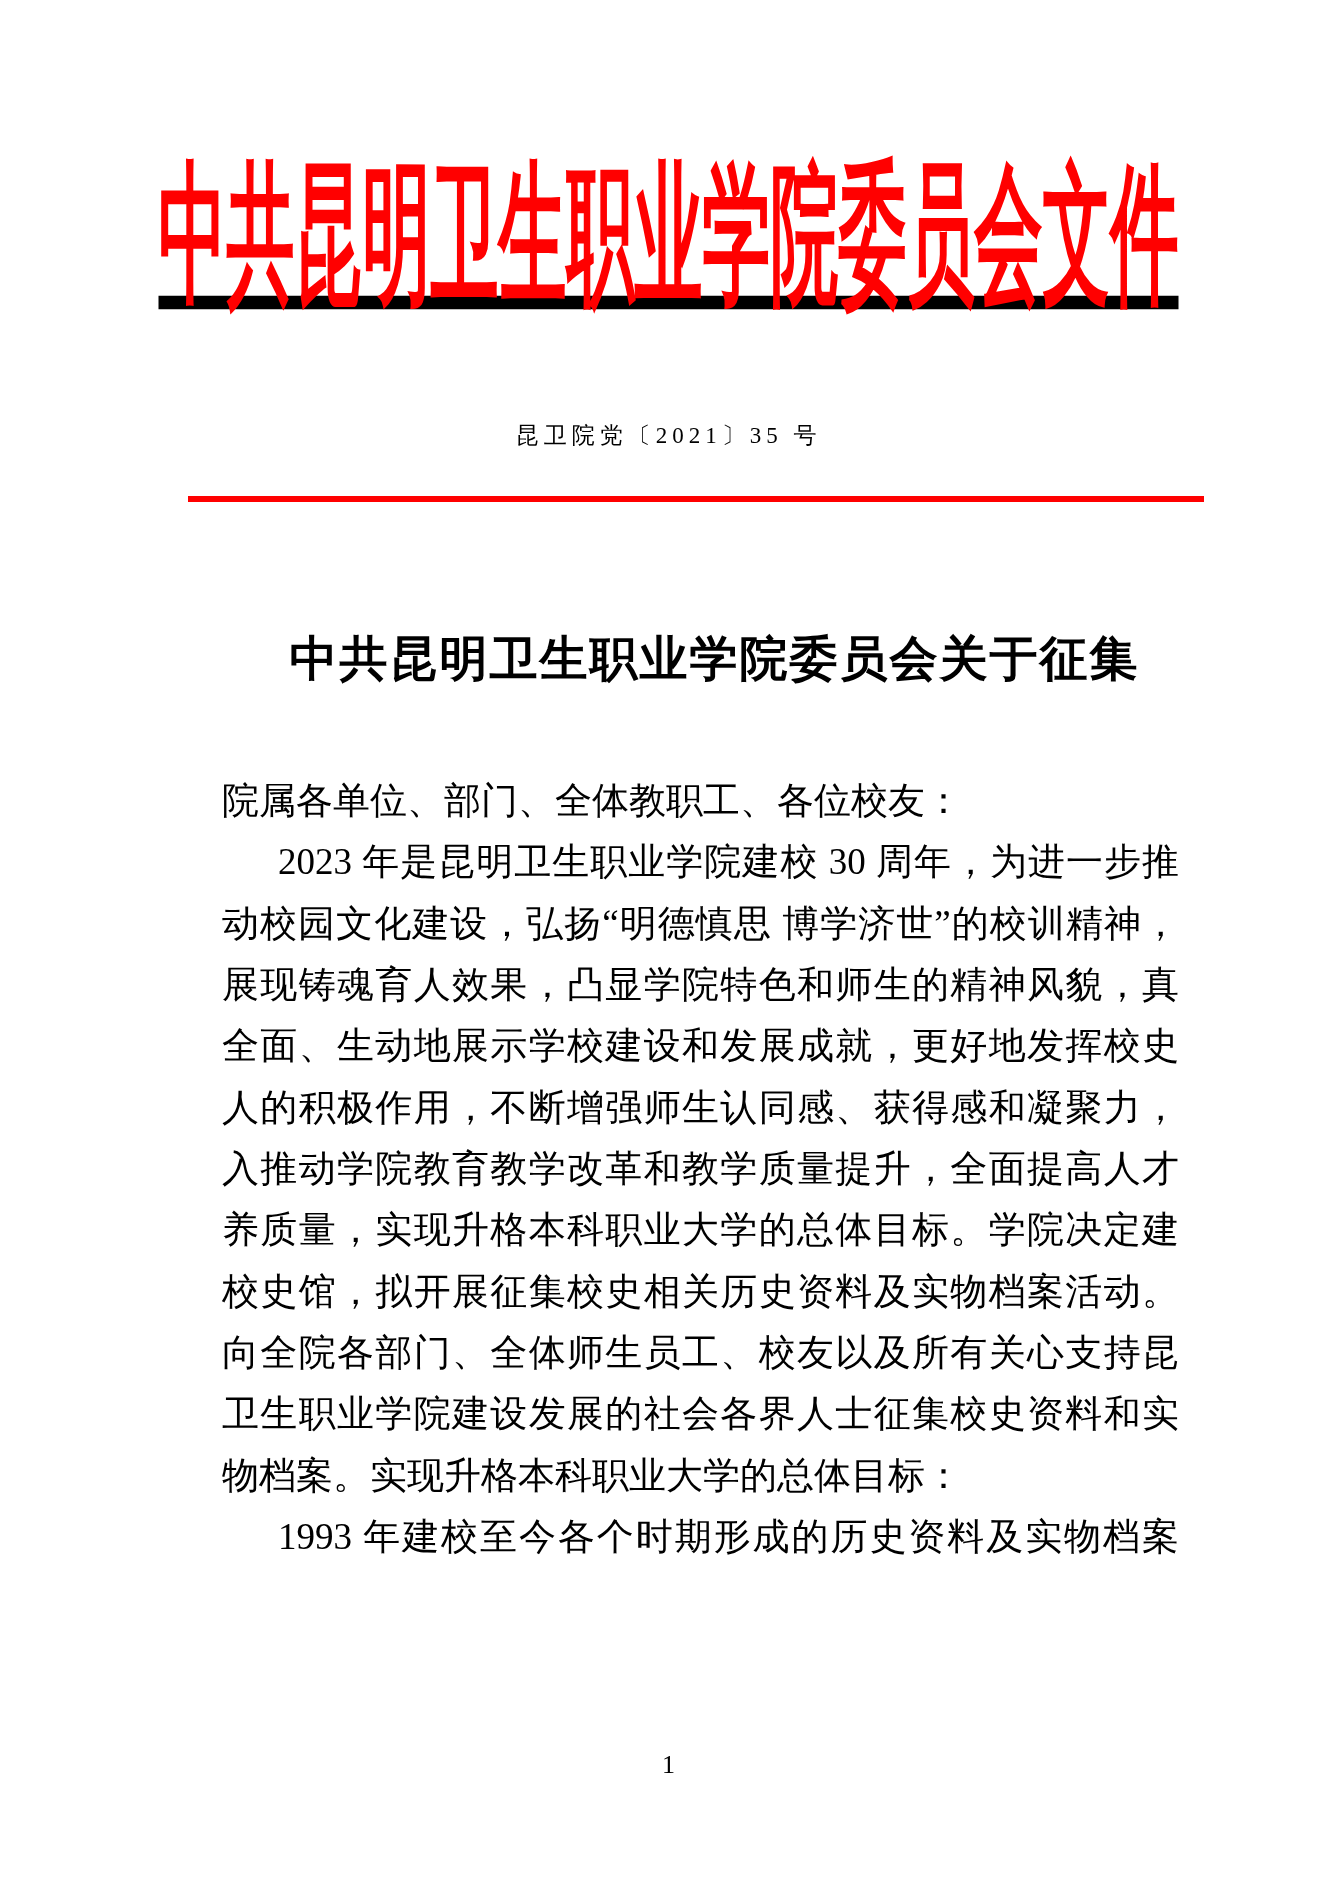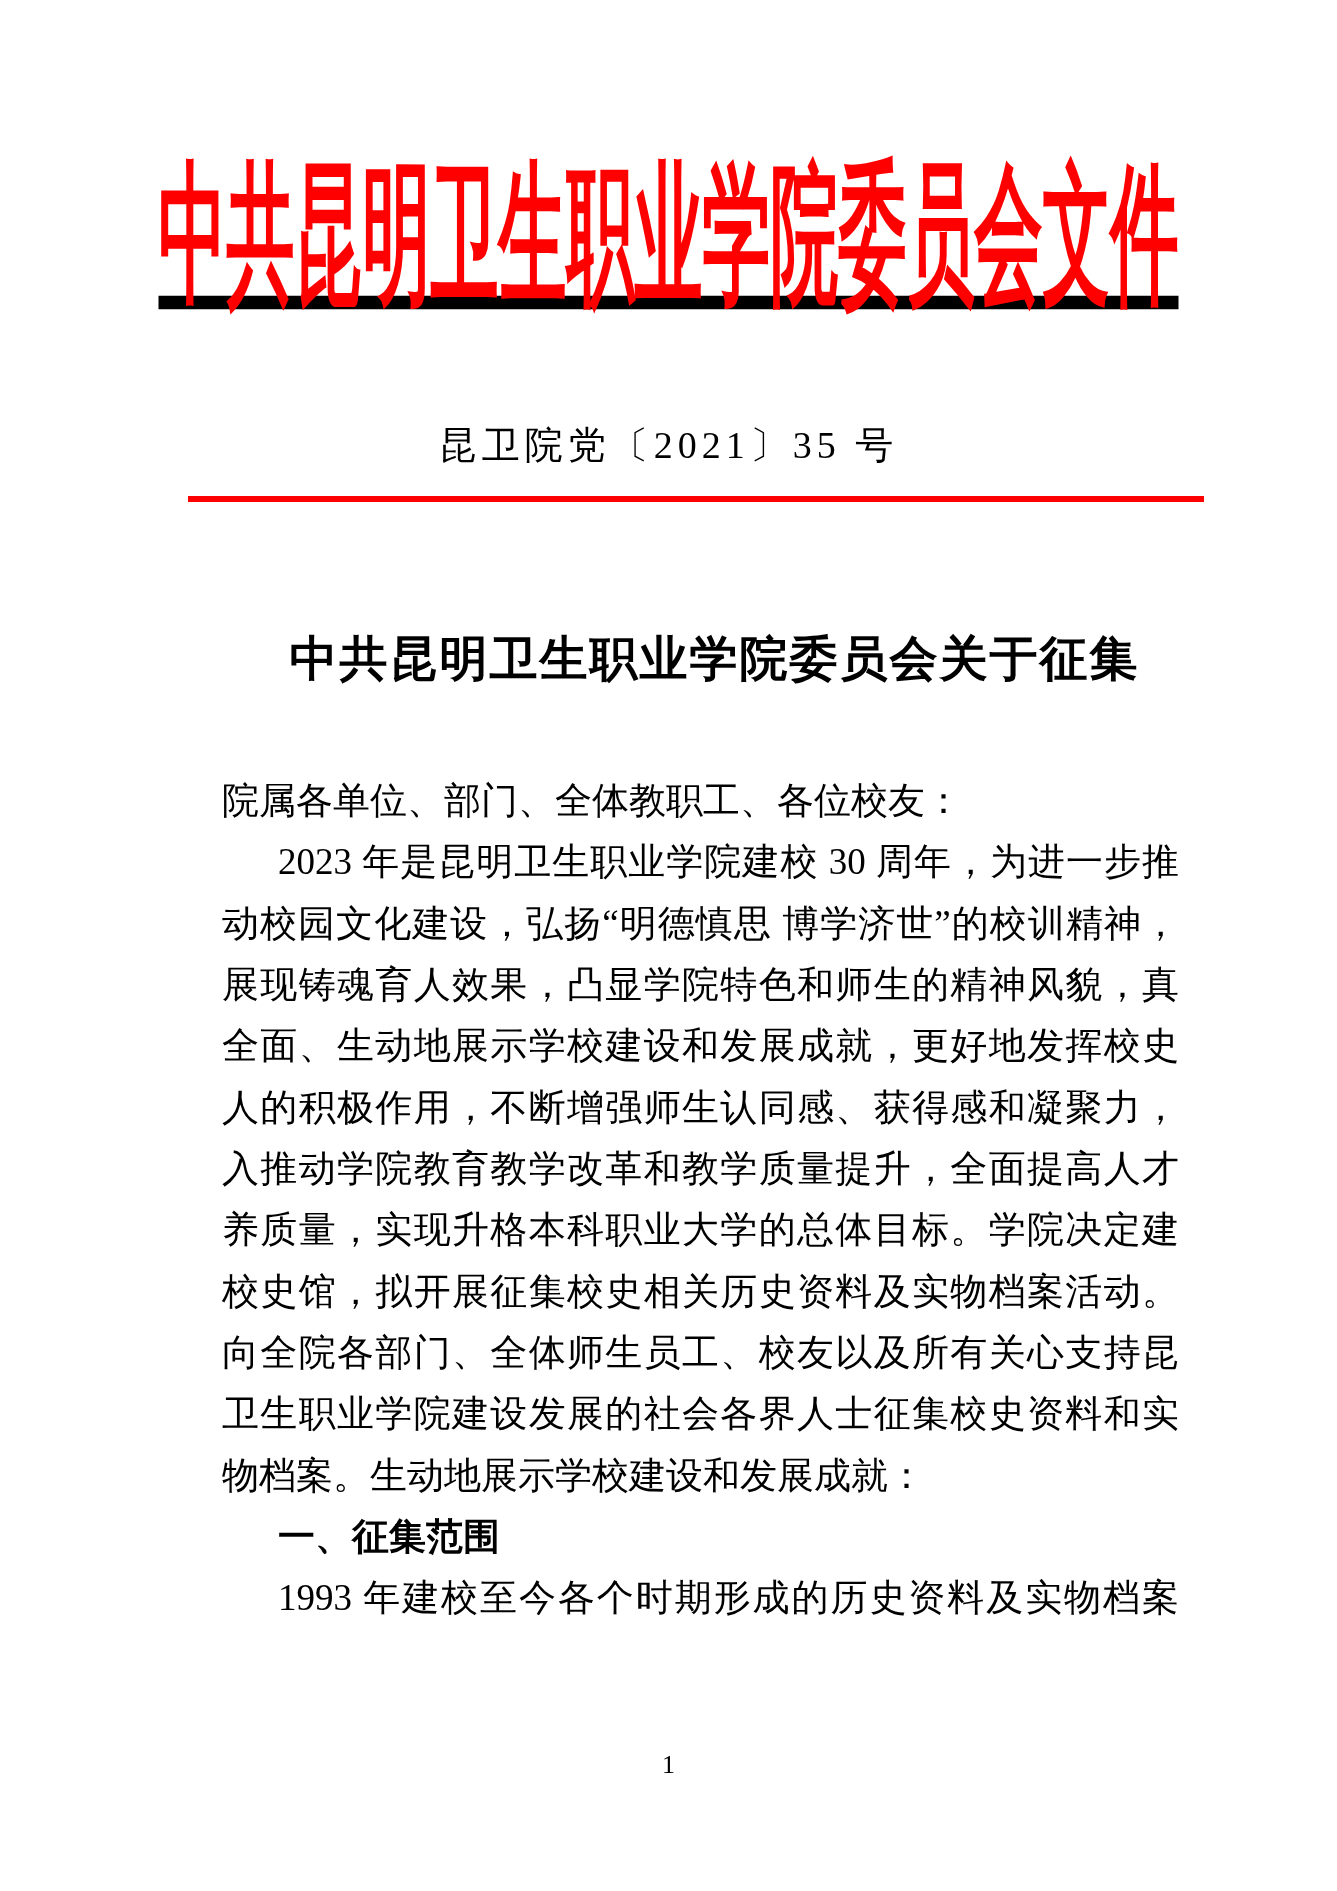--- a/index.html
+++ b/index.html
@@ -47,7 +47,7 @@
     left: 0;
     width: 100%;
     text-align: center;
-    font-size: 38px;
+    font-size: 23px;
     letter-spacing: 5px;
     white-space: nowrap;
   }

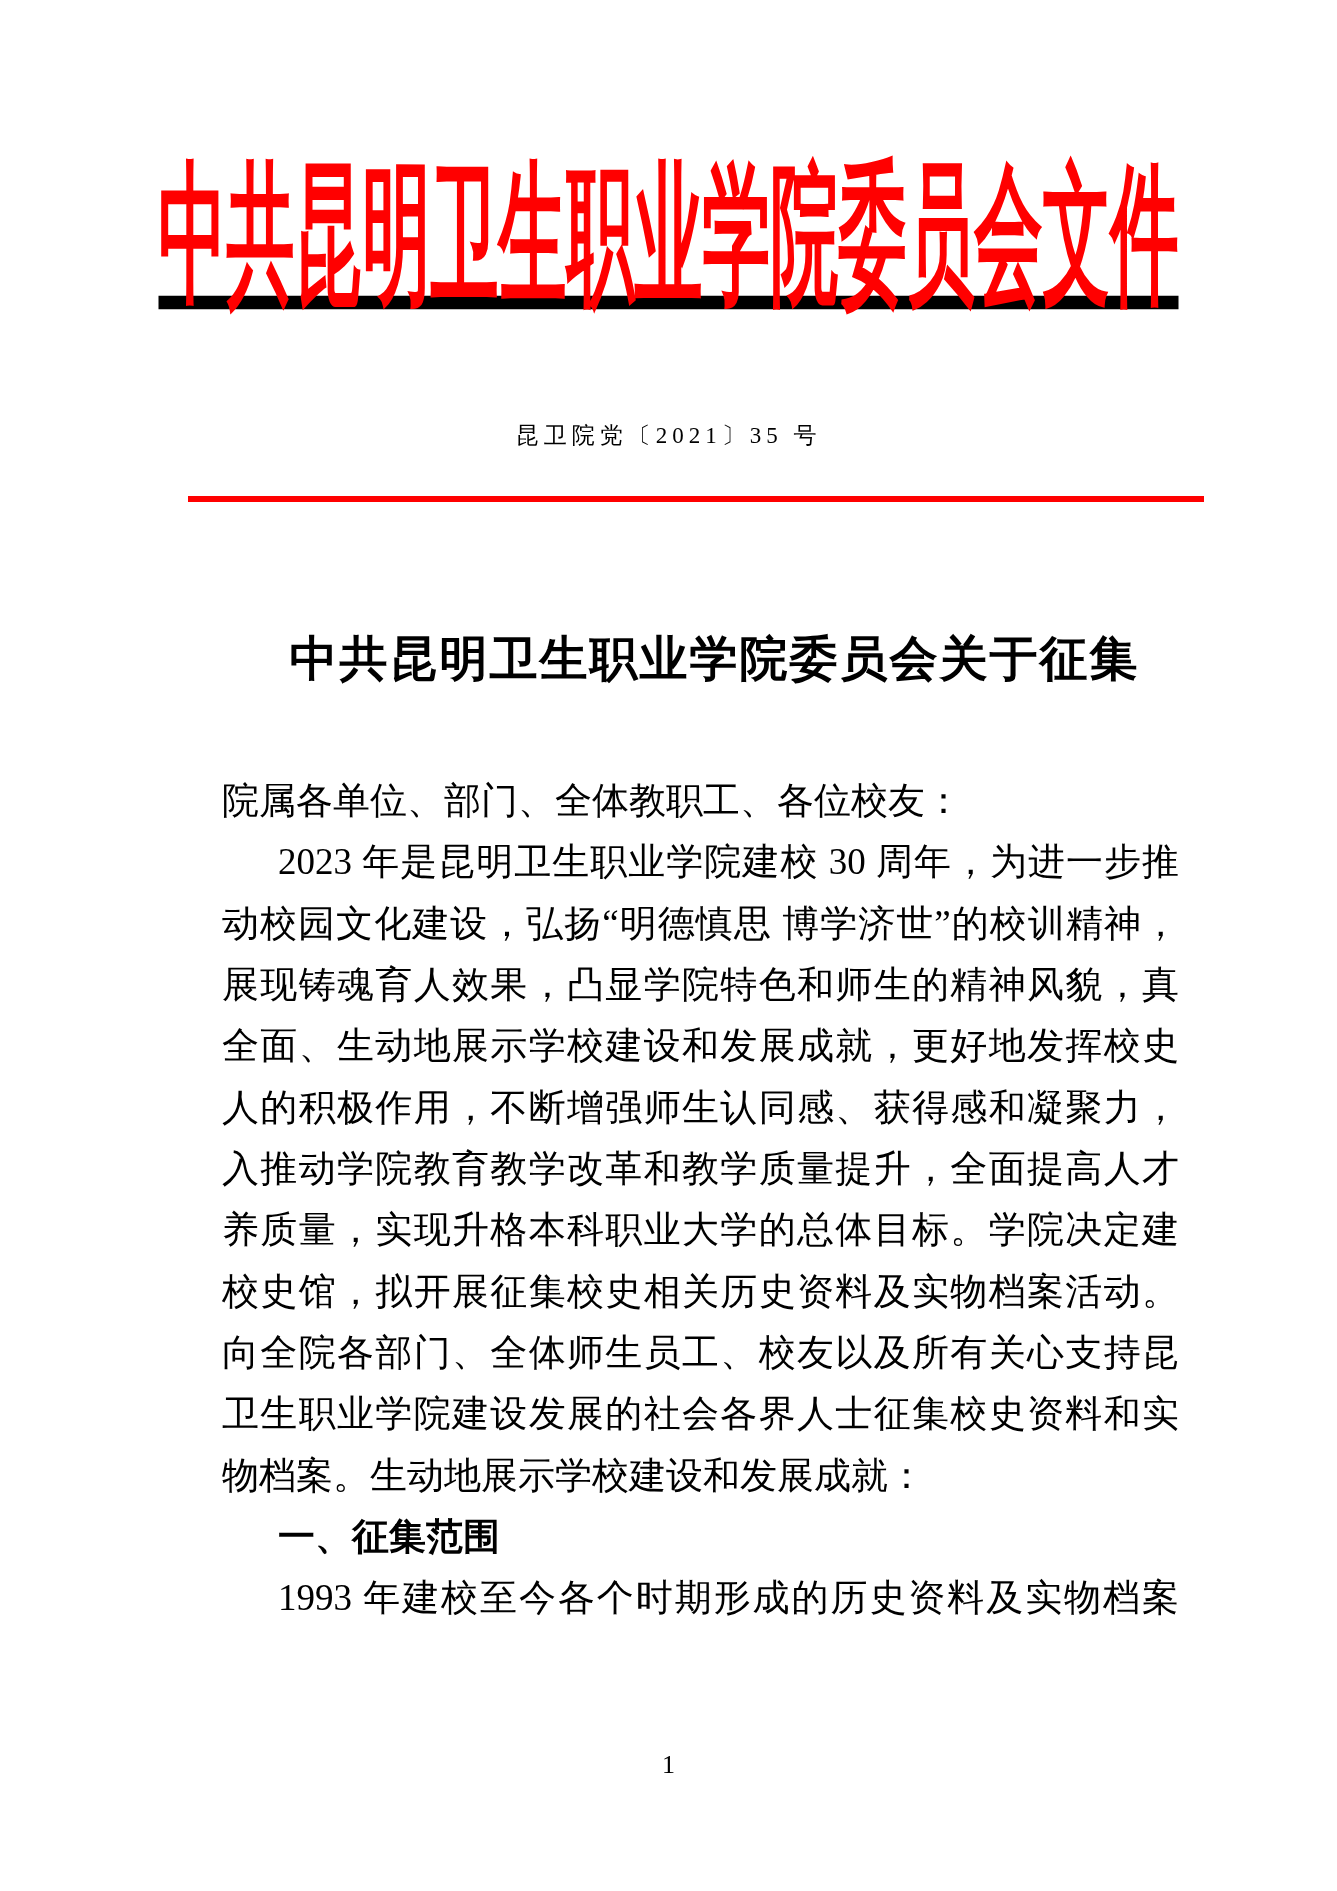--- a/index.html
+++ b/index.html
@@ -142,7 +142,7 @@
     <div class="line j">校史馆，拟开展征集校史相关历史资料及实物档案活动。现</div>
     <div class="line j">向全院各部门、全体师生员工、校友以及所有关心支持昆明</div>
     <div class="line j">卫生职业学院建设发展的社会各界人士征集校史资料和实</div>
-    <div class="line">物档案。生动地展示学校建设和发展成就：</div>
+    <div class="line">物档案。实现升格本科职业大学的总体目标：</div>
     <div class="line bold ind">一、征集范围</div>
     <div class="line j ind">1993 年建校至今各个时期形成的历史资料及实物档案</div>
   </div>

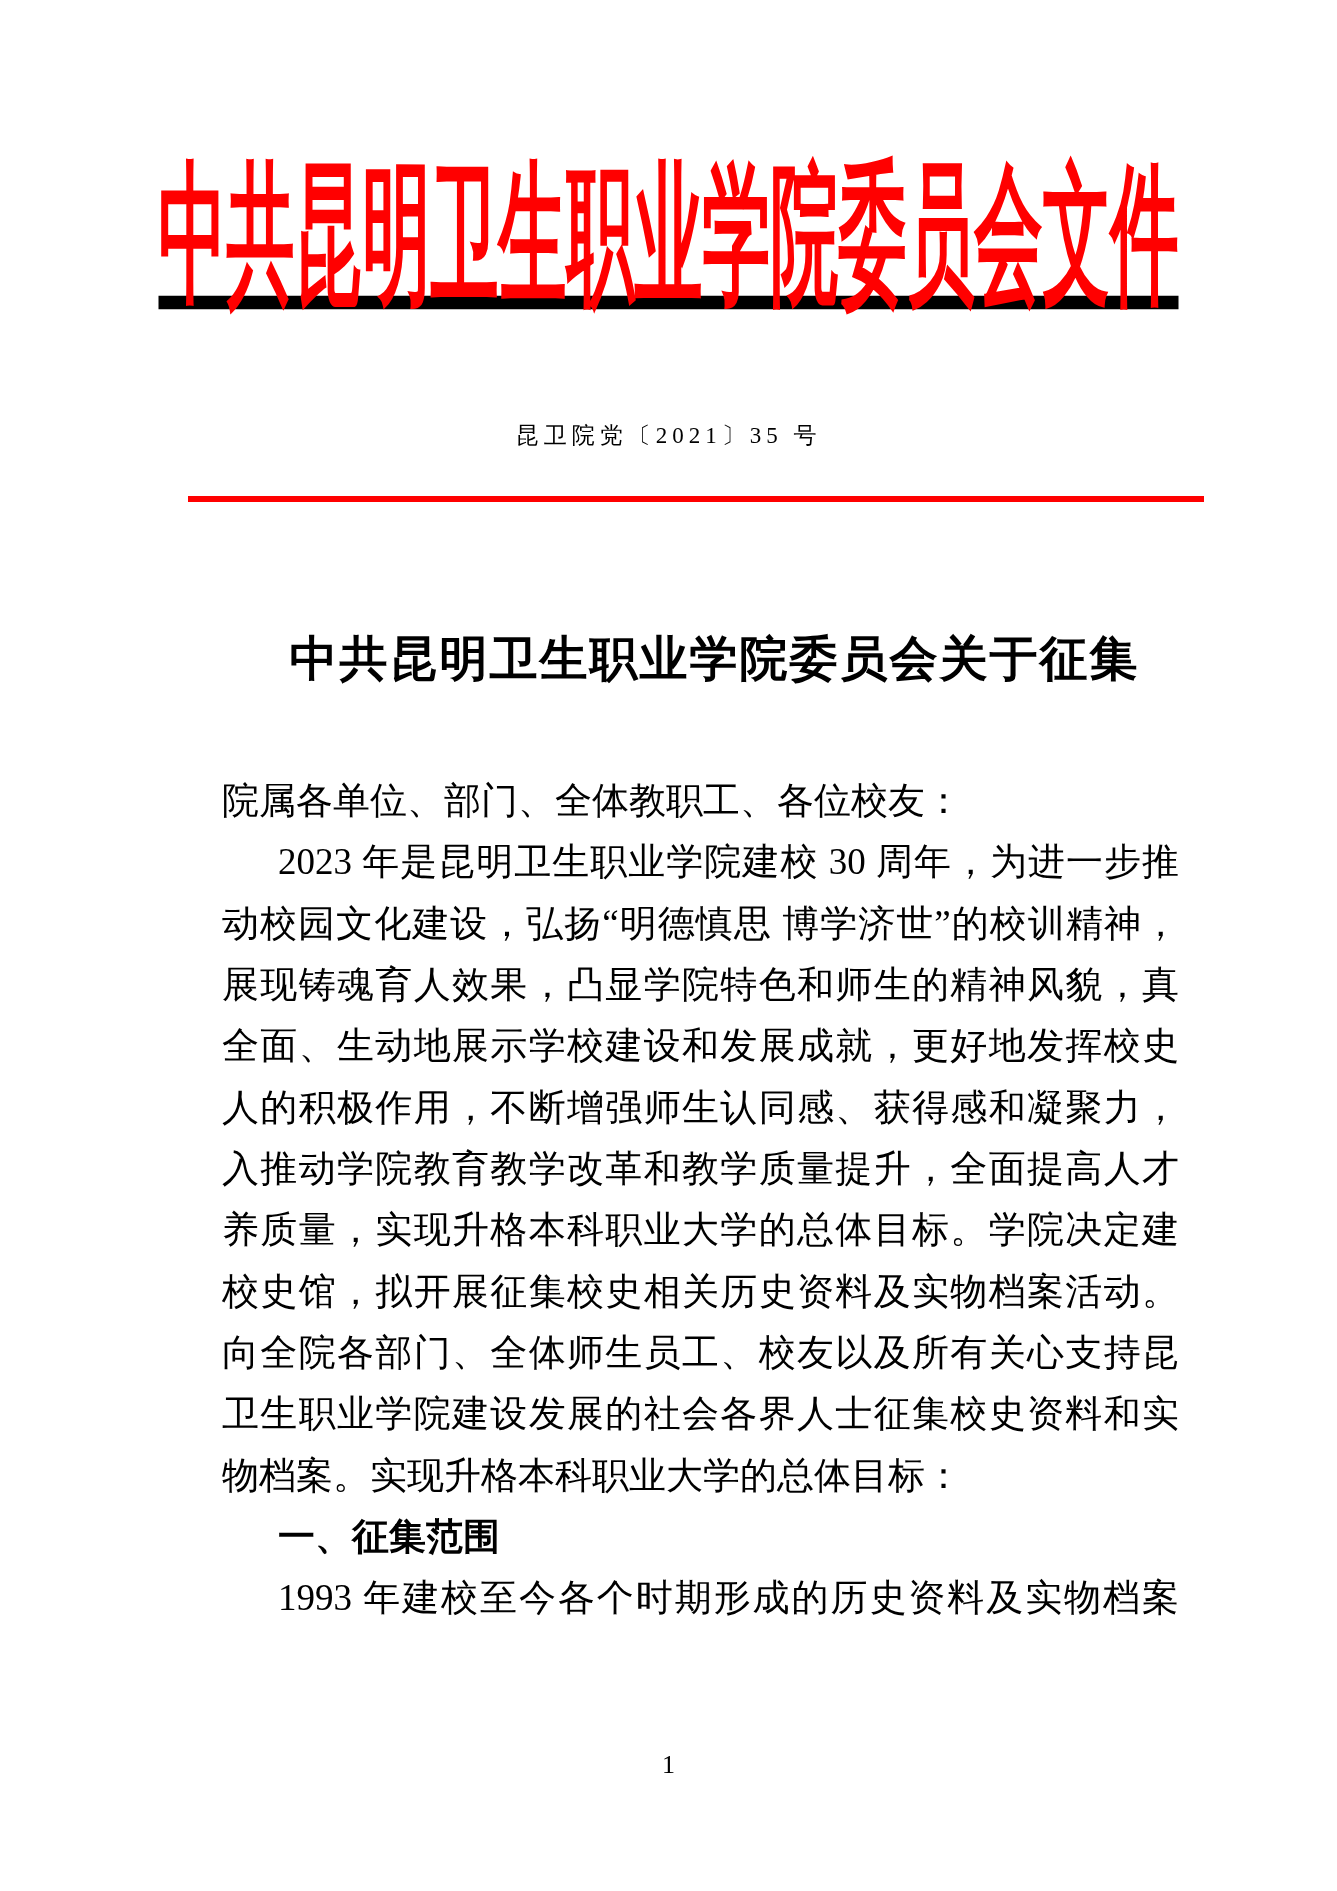--- a/index.html
+++ b/index.html
@@ -143,7 +143,6 @@
     <div class="line j">向全院各部门、全体师生员工、校友以及所有关心支持昆明</div>
     <div class="line j">卫生职业学院建设发展的社会各界人士征集校史资料和实</div>
     <div class="line">物档案。实现升格本科职业大学的总体目标：</div>
-    <div class="line bold ind">一、征集范围</div>
     <div class="line j ind">1993 年建校至今各个时期形成的历史资料及实物档案</div>
   </div>
 

